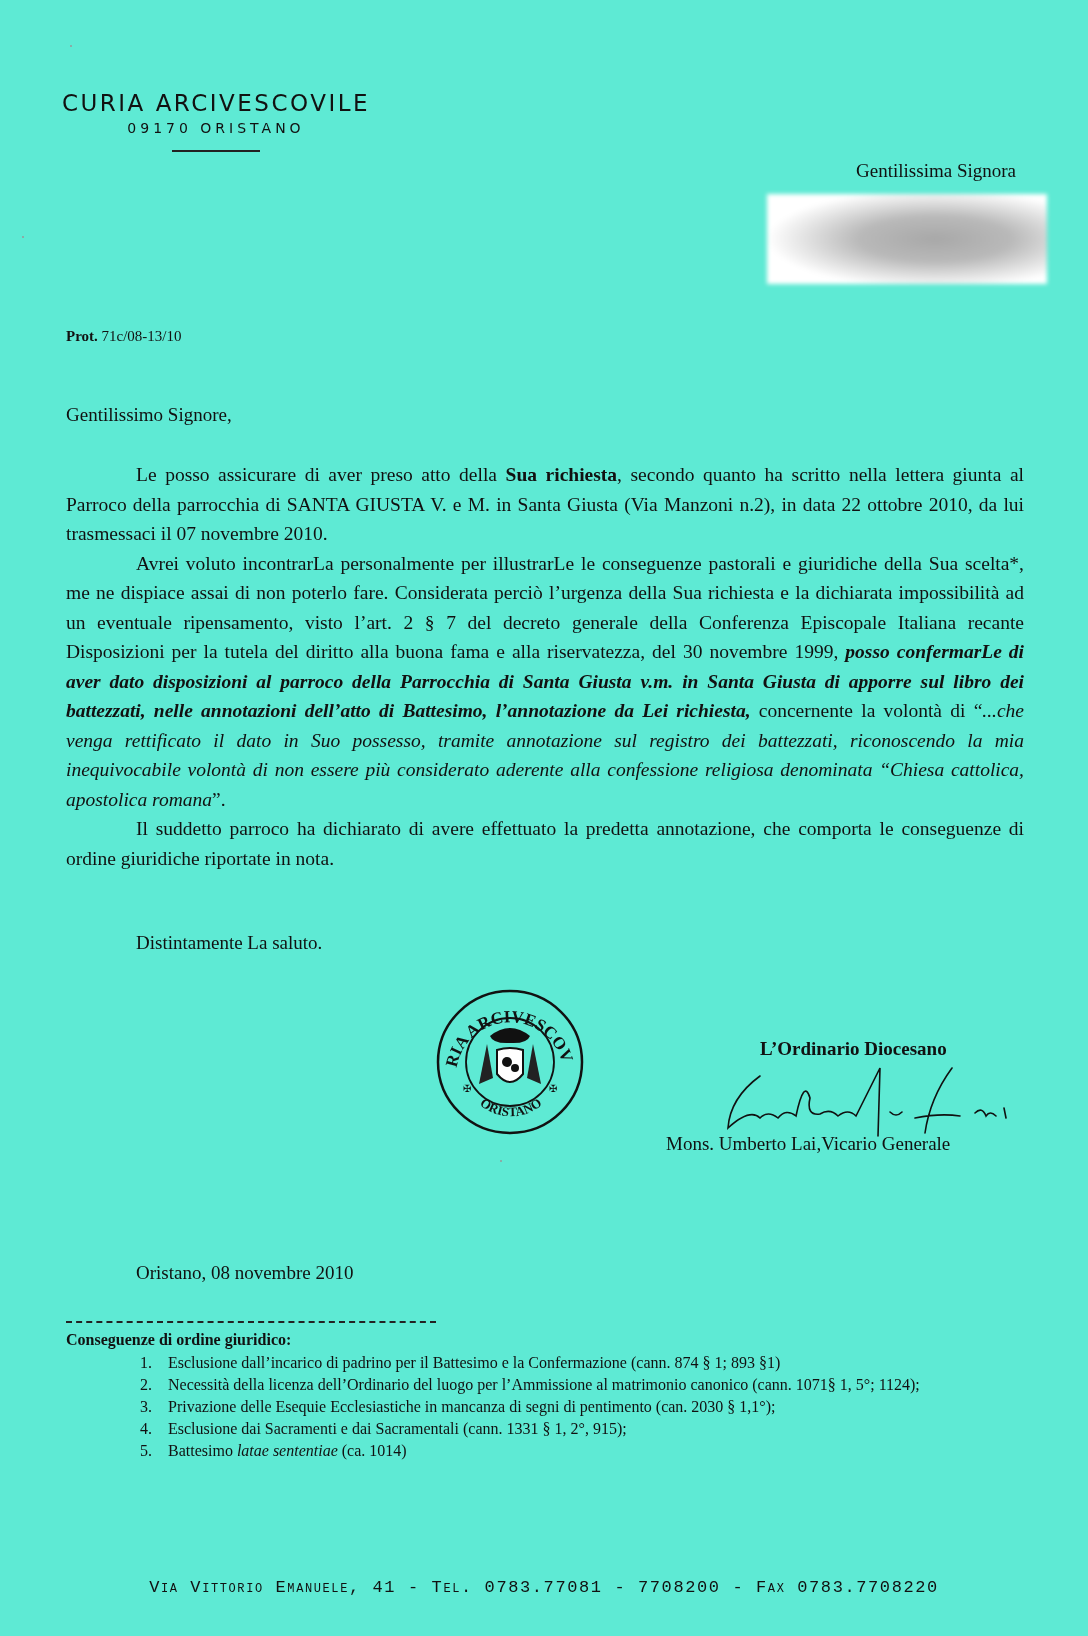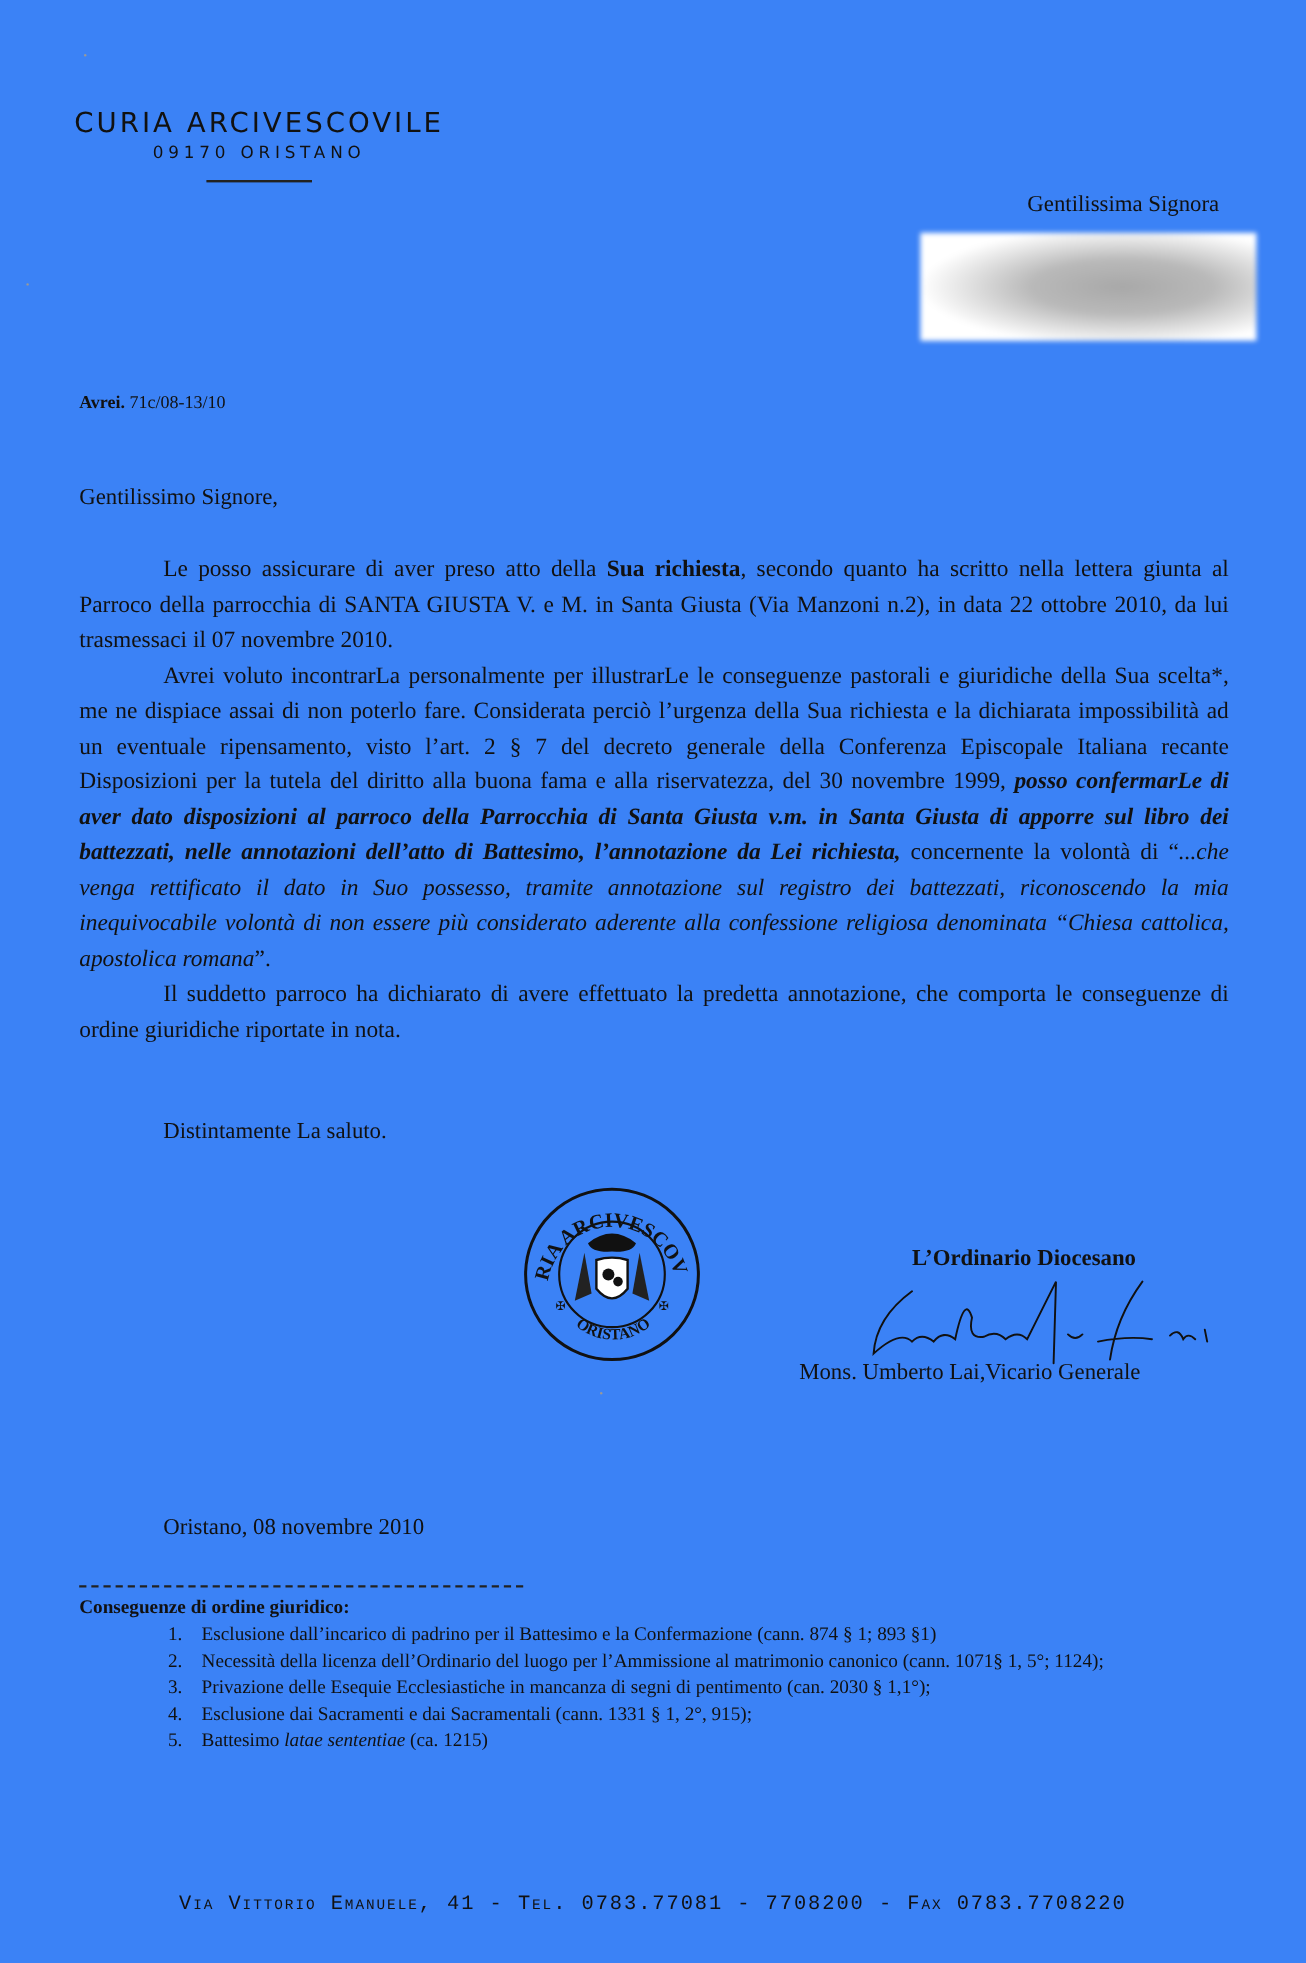--- a/index.html
+++ b/index.html
@@ -4,7 +4,7 @@
 <style>
   html, body { margin: 0; padding: 0; background: #ffffff; }
   body { width: 1088px; height: 1636px; position: relative; overflow: hidden; color: #111; }
-  .page { position: absolute; left: 0; top: 0; width: 1088px; height: 1636px; background: #3b82f6; }
+  .page { position: absolute; left: 0; top: 0; width: 1088px; height: 1636px; background: #5eead4; }
   .letterhead { position: absolute; left: 36px; top: 90px; width: 360px; text-align: center; }
   .lh-title { font-family: "DejaVu Sans", sans-serif; font-size: 23px; letter-spacing: 2.5px; font-weight: normal; white-space: nowrap; }
   .lh-sub { font-family: "DejaVu Sans", sans-serif; font-size: 14px; letter-spacing: 4px; margin-top: 4px; }

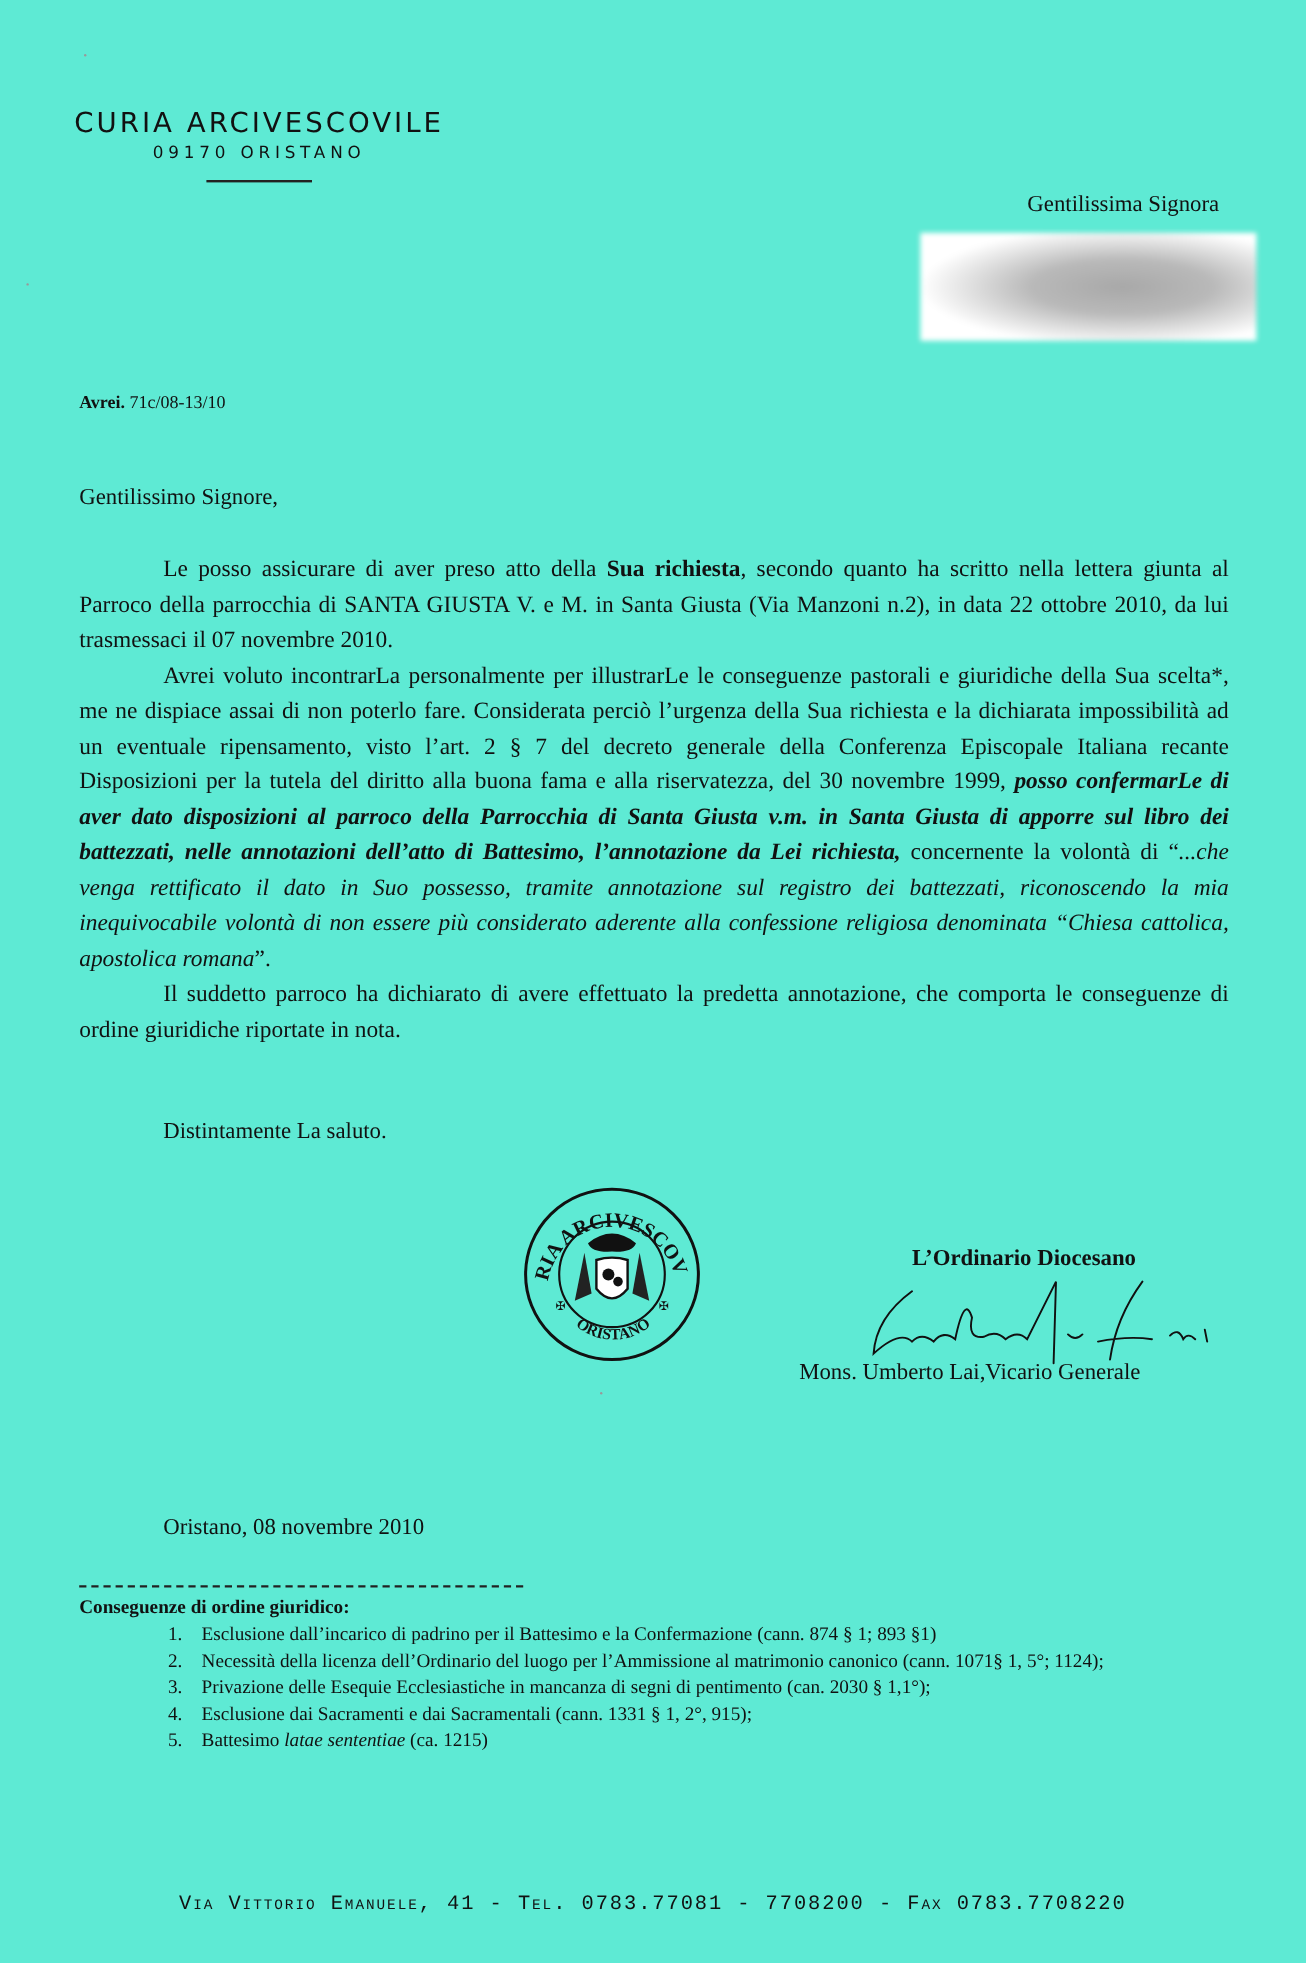--- a/index.html
+++ b/index.html
@@ -49,7 +49,7 @@
   <div class="redact"></div>
 
   <div class="prot serif">
-    <b>Avrei.</b>
+    <b>Prot.</b>
     <span>71c/08-13/10</span>
   </div>
 

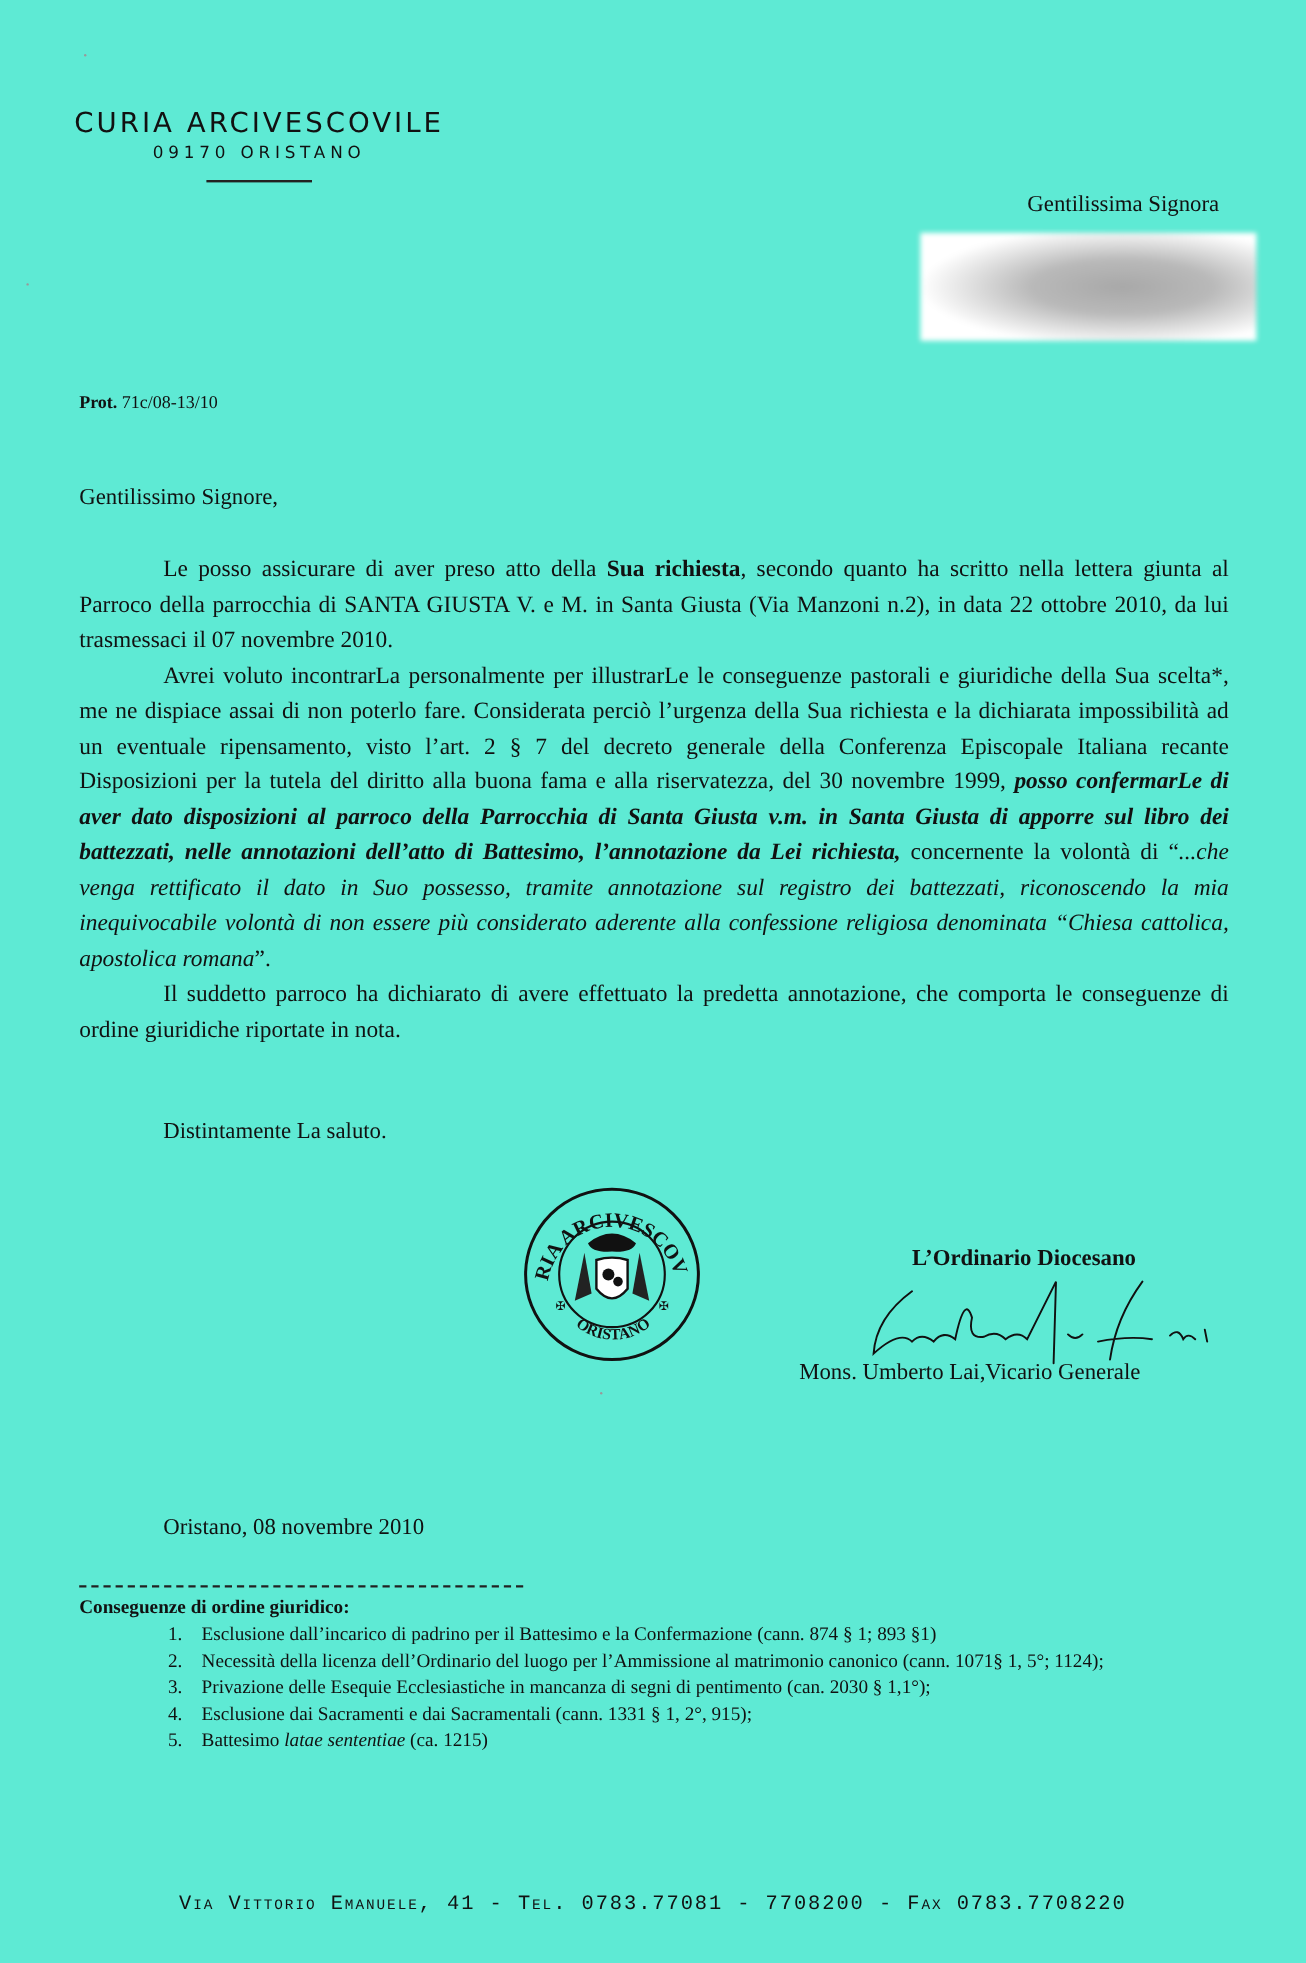--- a/index.html
+++ b/index.html
@@ -106,7 +106,7 @@
     <li><span class="num">2.</span><span>Necessità della licenza dell’Ordinario del luogo per l’Ammissione al matrimonio canonico (cann. 1071§ 1, 5°; 1124);</span></li>
     <li><span class="num">3.</span><span>Privazione delle Esequie Ecclesiastiche in mancanza di segni di pentimento (can. 2030 § 1,1°);</span></li>
     <li><span class="num">4.</span><span>Esclusione dai Sacramenti e dai Sacramentali (cann. 1331 § 1, 2°, 915);</span></li>
-    <li><span class="num">5.</span><span>Battesimo </span><i>latae sententiae</i><span> (ca. 1215)</span></li>
+    <li><span class="num">5.</span><span>Battesimo </span><i>latae sententiae</i><span> (ca. 1014)</span></li>
   </ol>
 
   <div class="footer" style="font-variant: small-caps;">Via Vittorio Emanuele, 41 - Tel. 0783.77081 - 7708200 - Fax 0783.7708220</div>

